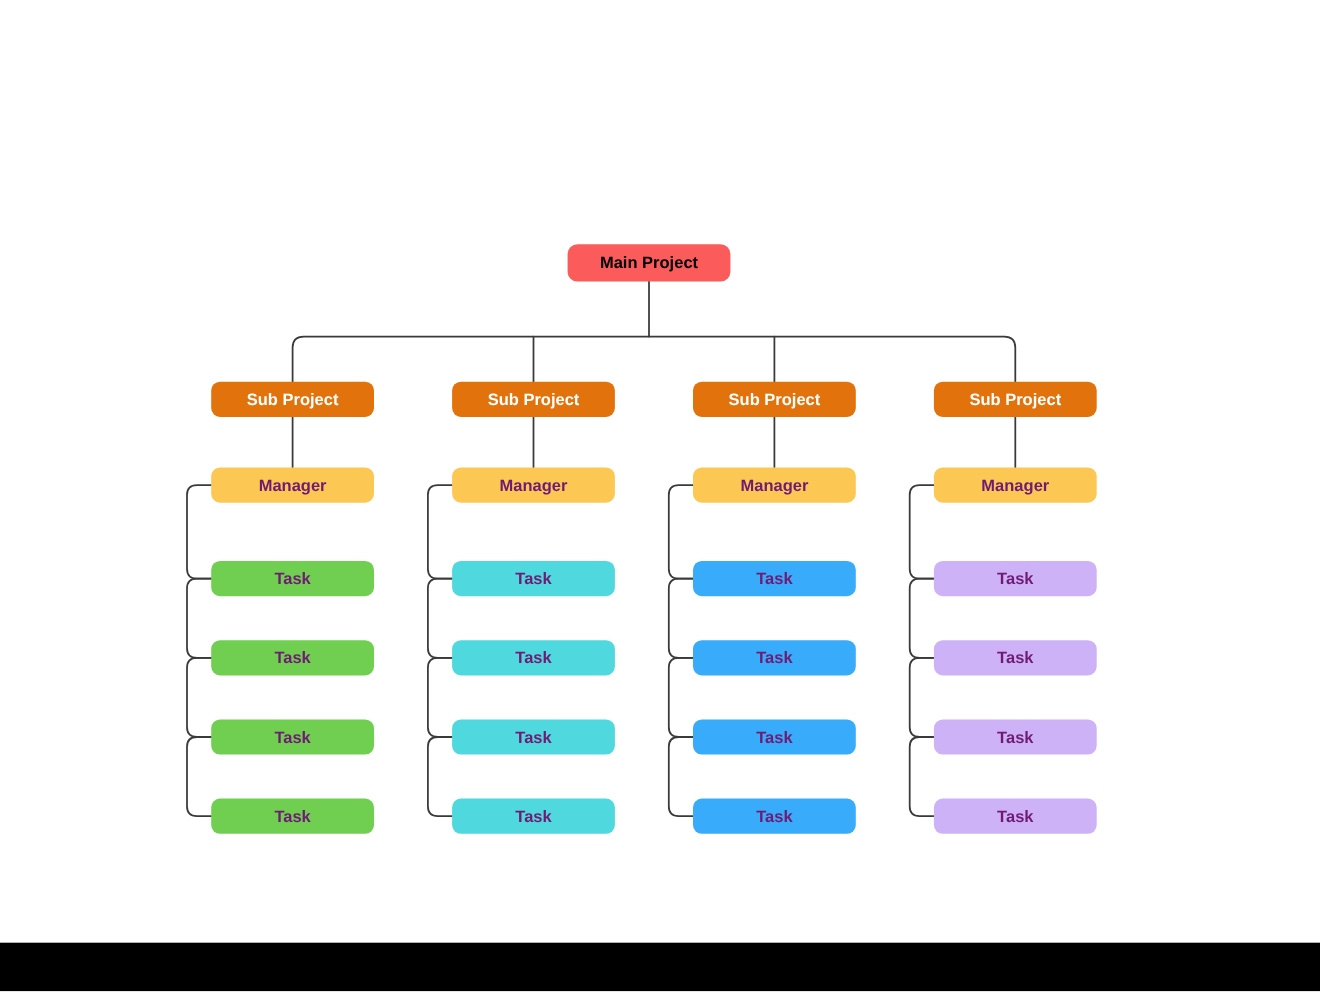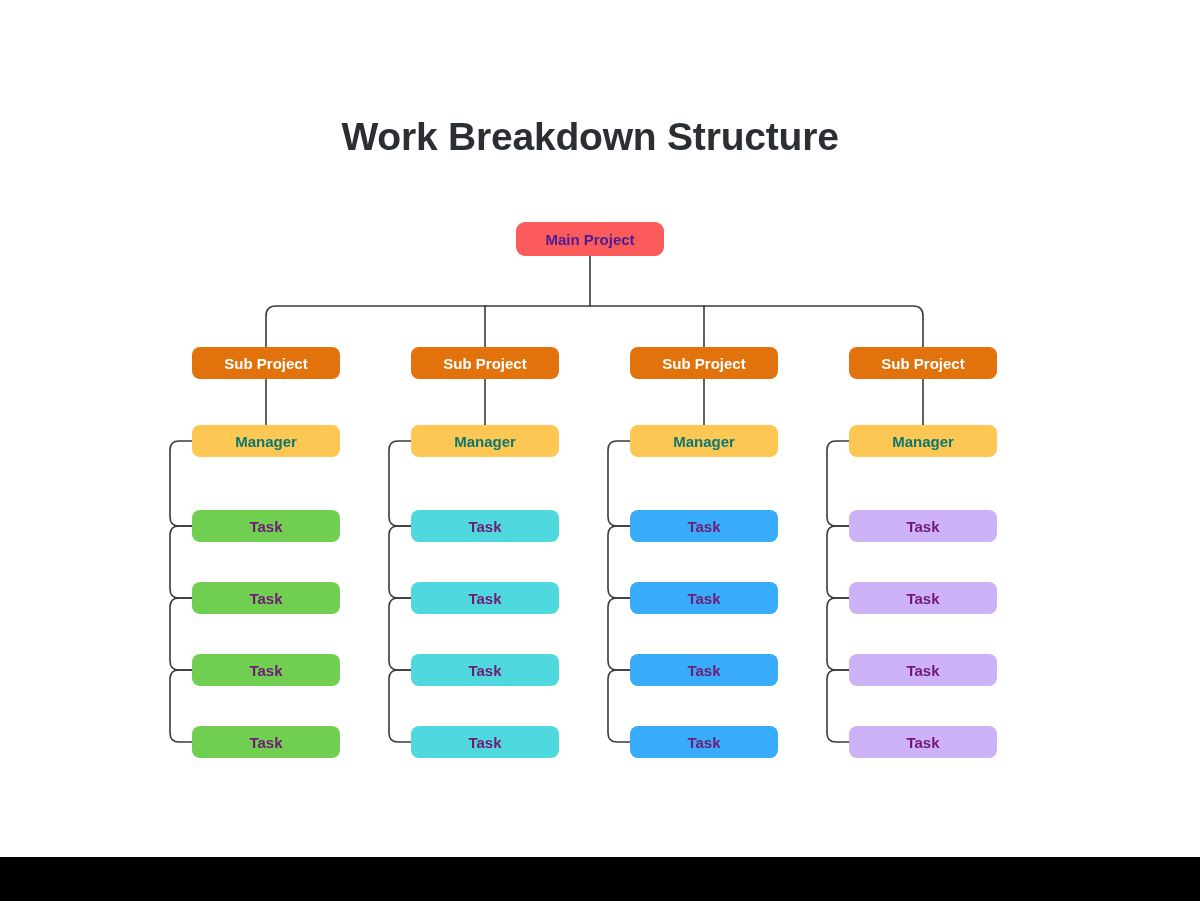--- a/index.html
+++ b/index.html
@@ -199,7 +199,6 @@
             L 849 742" fill="none" stroke="#3a3a3a" stroke-width="1.6" stroke-linecap="round" stroke-linejoin="round"></path>
     </svg>
 
-  <div id="chart-title" style="color: rgb(43, 47, 51);">Work Breakdown Structure</div>
 
   <div id="node-layer">
       <div class="node node-root" style="left: 516px; top: 222px; width: 148px; height: 34px; background: rgb(251, 91, 91);">Main Project</div>

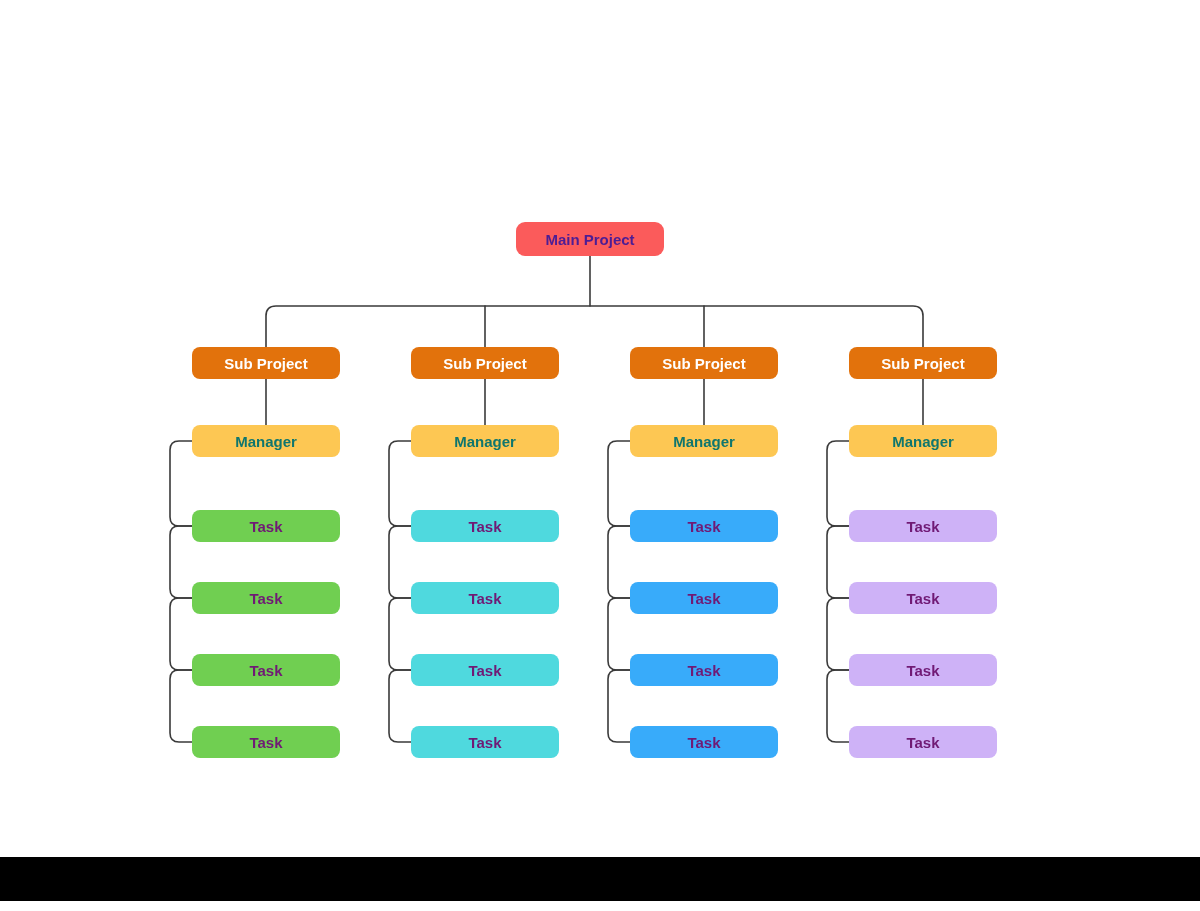--- a/index.html
+++ b/index.html
@@ -51,7 +51,7 @@
   }
   .node-root {
     font-size: 15px;
-    color: #4c1d95;
+    color: #000000;
     height: 34px;
     border-radius: 9px;
   }

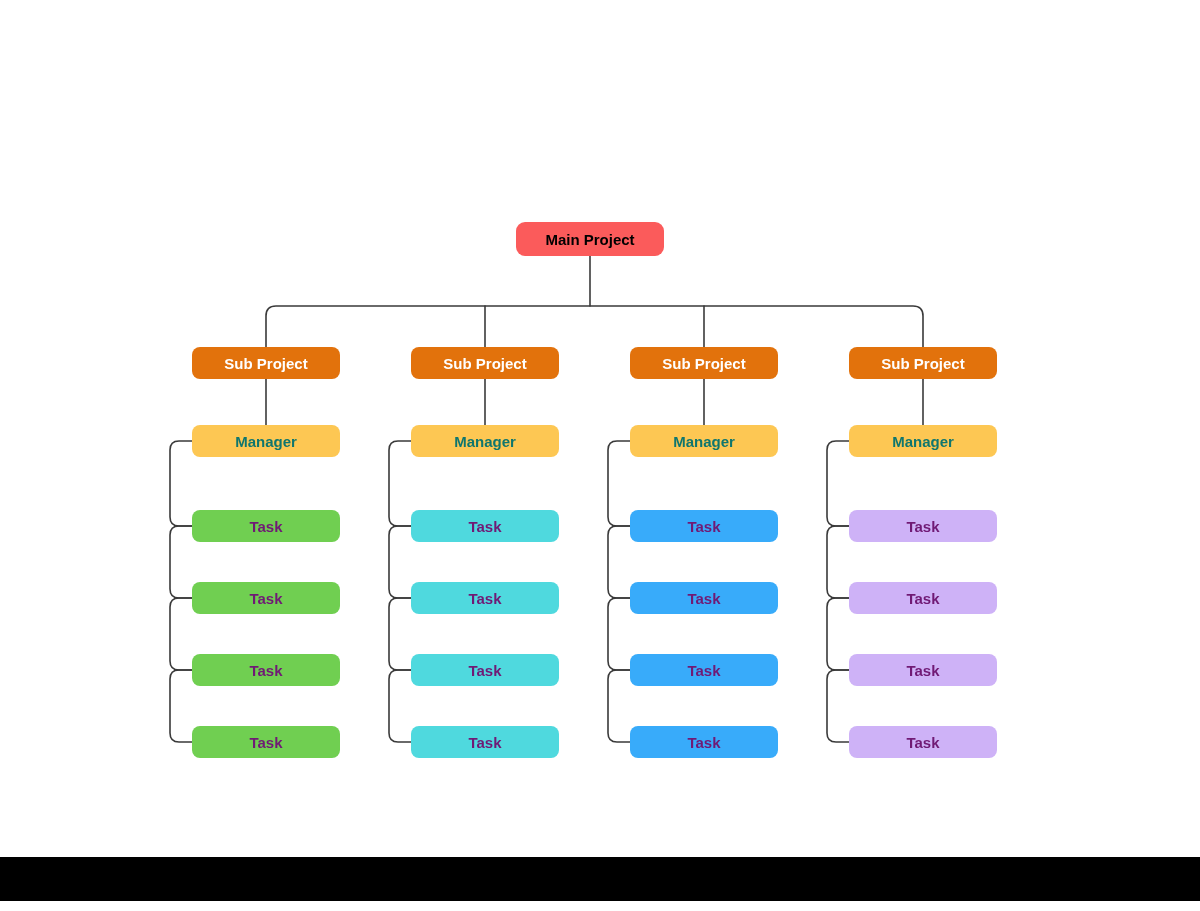--- a/index.html
+++ b/index.html
@@ -63,7 +63,7 @@
   }
   .node-manager {
     font-size: 15px;
-    color: #0f766e;
+    color: #701a75;
     height: 32px;
     border-radius: 8px;
   }

